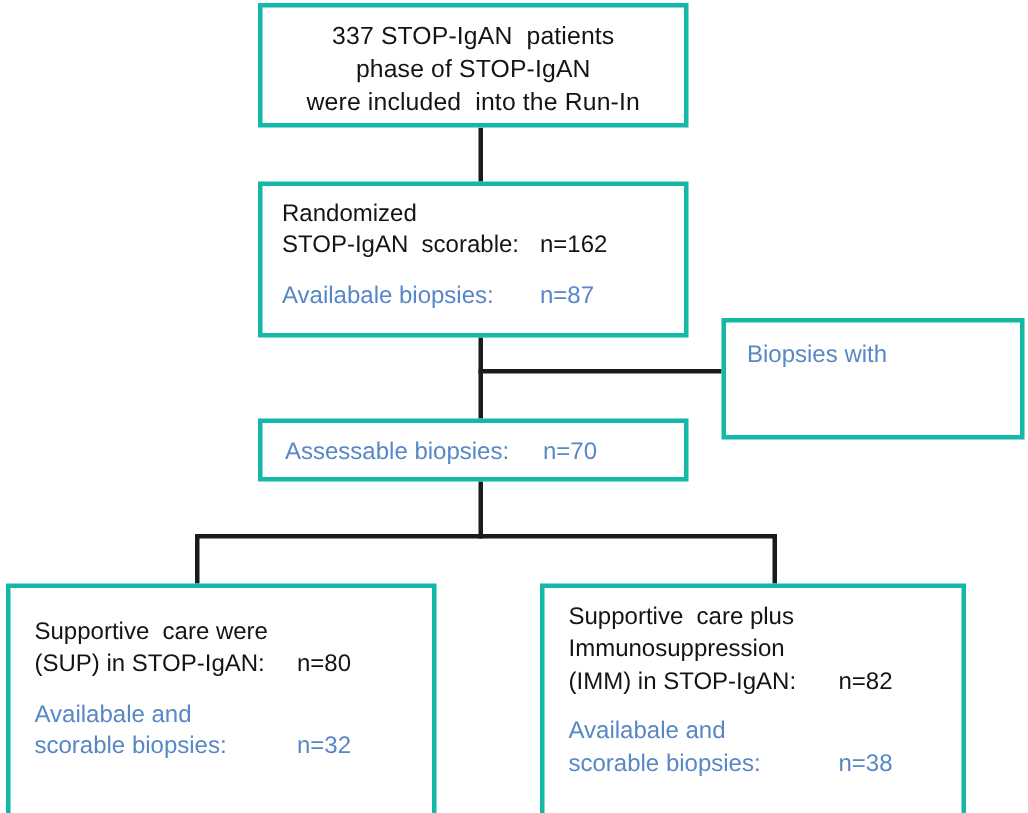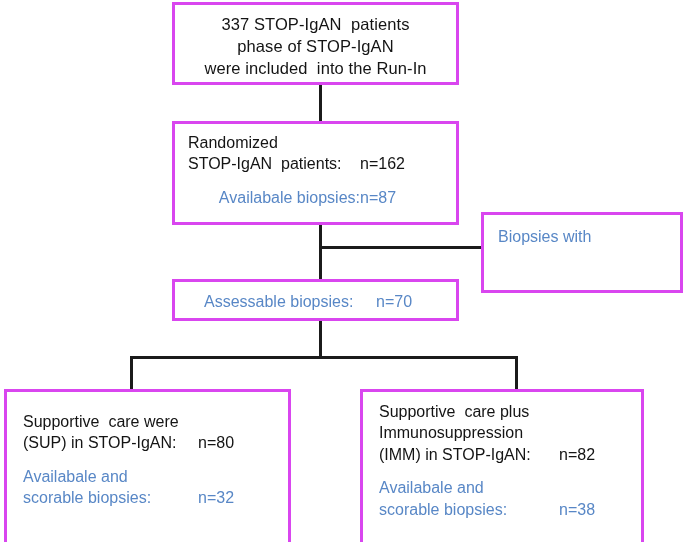--- a/index.html
+++ b/index.html
@@ -21,7 +21,7 @@
   .node {
     position: absolute;
     box-sizing: border-box;
-    border: 3px solid #d946ef;
+    border: 3px solid #14b8a6;
     background: #ffffff;
     z-index: 2;
   }

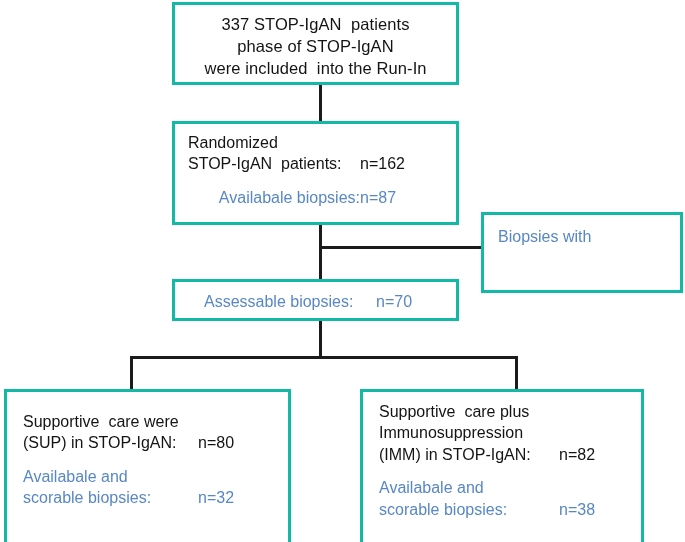--- a/index.html
+++ b/index.html
@@ -110,7 +110,7 @@
   <div class="node" id="node-randomized" style="left:172px; top:121px; width:287px; height:104px;">
     <div class="node-inner" style="top:8px;">
       <span class="row black">Randomized</span>
-      <span class="row black"><span class="lbl" style="width:172px;">STOP-IgAN  patients:</span><span class="num">n=162</span></span>
+      <span class="row black"><span class="lbl" style="width:172px;">STOP-IgAN  scorable:</span><span class="num">n=162</span></span>
       <span class="gap"></span>
       <span class="row blue"><span class="lbl" style="width:172px;text-align:right;">Availabale biopsies:</span><span class="num">n=87</span></span>
     </div>

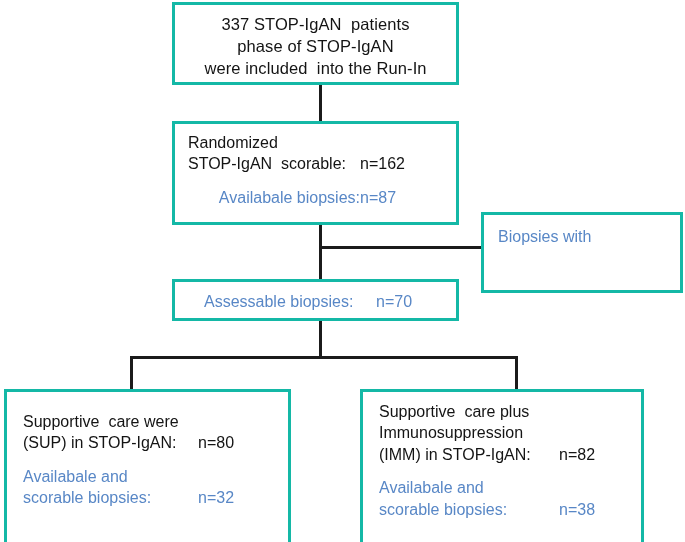--- a/index.html
+++ b/index.html
@@ -112,7 +112,7 @@
       <span class="row black">Randomized</span>
       <span class="row black"><span class="lbl" style="width:172px;">STOP-IgAN  scorable:</span><span class="num">n=162</span></span>
       <span class="gap"></span>
-      <span class="row blue"><span class="lbl" style="width:172px;text-align:right;">Availabale biopsies:</span><span class="num">n=87</span></span>
+      <span class="row blue"><span class="lbl" style="width:172px;">Availabale biopsies:</span><span class="num">n=87</span></span>
     </div>
   </div>
 

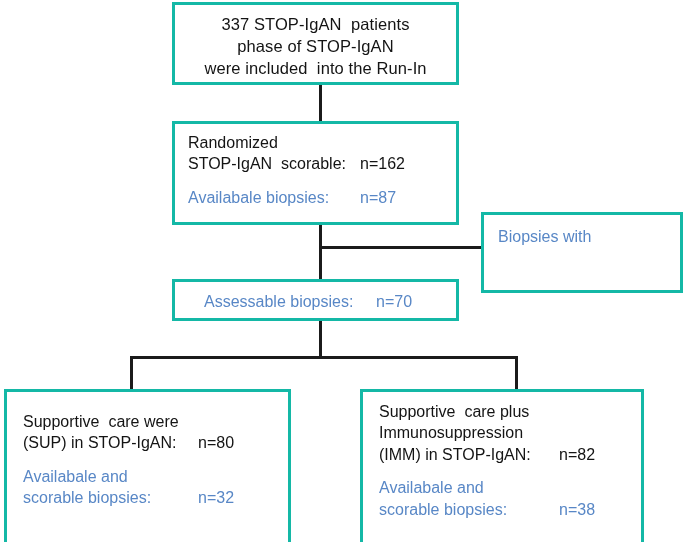--- a/index.html
+++ b/index.html
@@ -65,7 +65,7 @@
   }
   
   #node-assessable .node-inner {
-    padding-left: 29px;
+    padding-left: 15px;
     font-size: 16px;
   }
   

